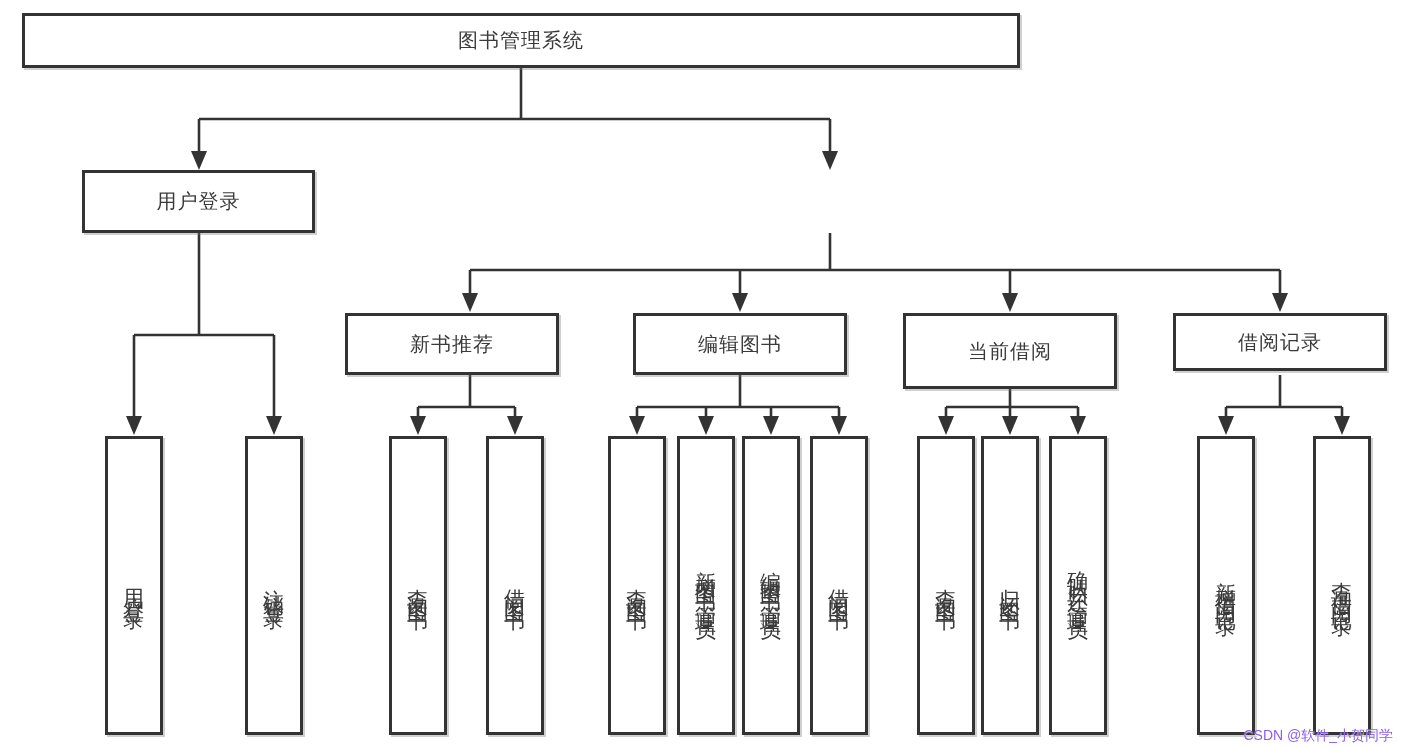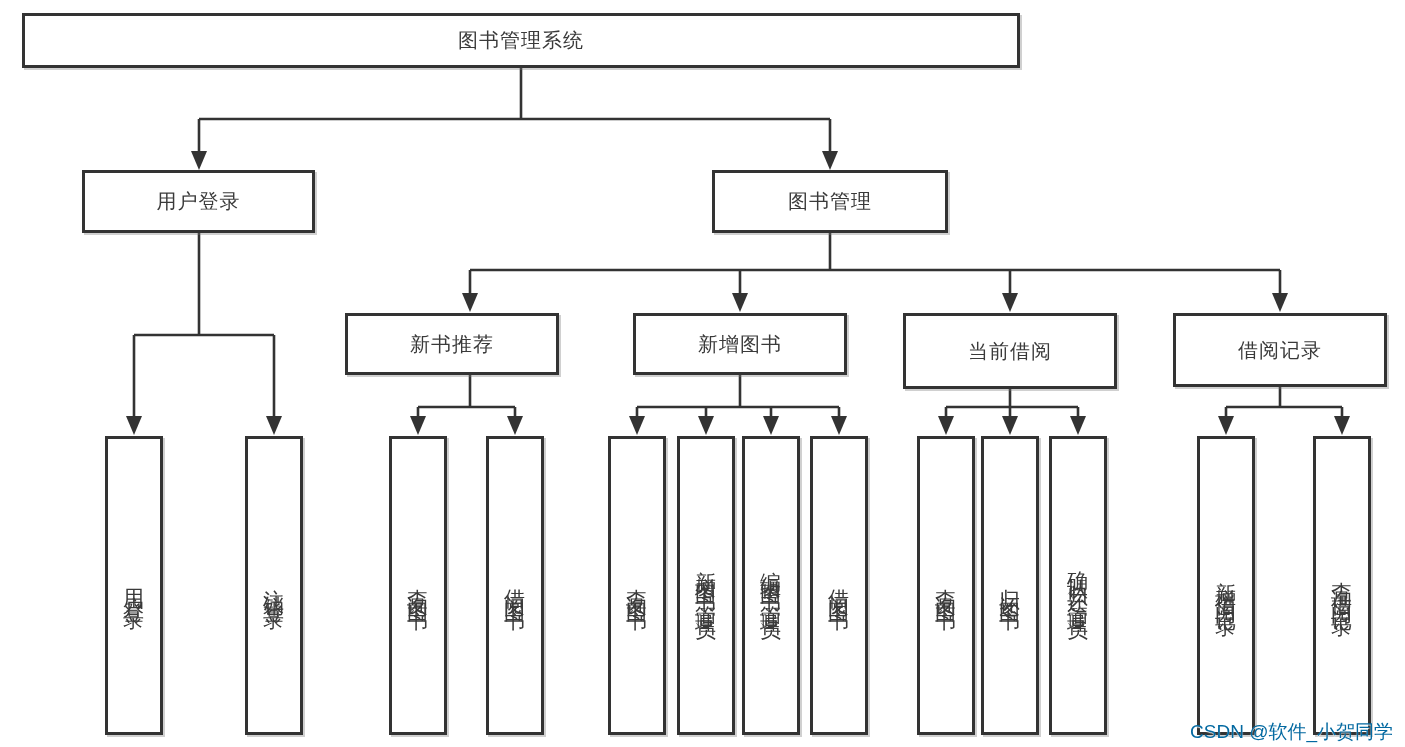--- a/index.html
+++ b/index.html
@@ -139,9 +139,6 @@
   <div class="box hbox" style="left:82px; top:170px; width:233px; height:63px;">
     <span class="label">用户登录</span>
   </div>
-  <div class="box hbox" style="left:712px; top:170px; width:236px; height:63px;">
-    <span class="label">图书管理</span>
-  </div>
 
   <div class="box hbox" style="left:345px; top:313px; width:214px; height:62px;">
     <span class="label">新书推荐</span>

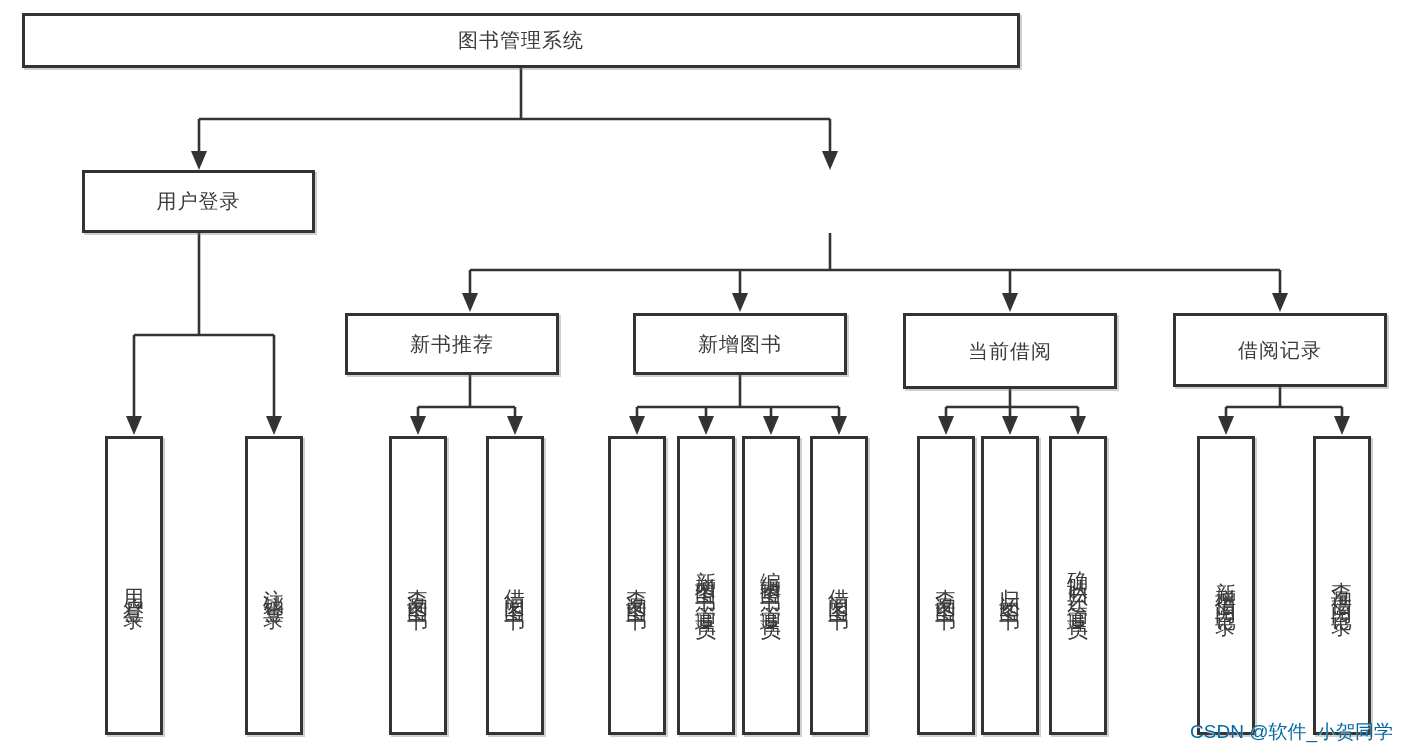--- a/index.html
+++ b/index.html
@@ -144,7 +144,7 @@
     <span class="label">新书推荐</span>
   </div>
   <div class="box hbox" style="left:633px; top:313px; width:214px; height:62px;">
-    <span class="label">新增图书</span>
+    <span class="label">编辑图书</span>
   </div>
   <div class="box hbox" style="left:903px; top:313px; width:214px; height:76px;">
     <span class="label">当前借阅</span>

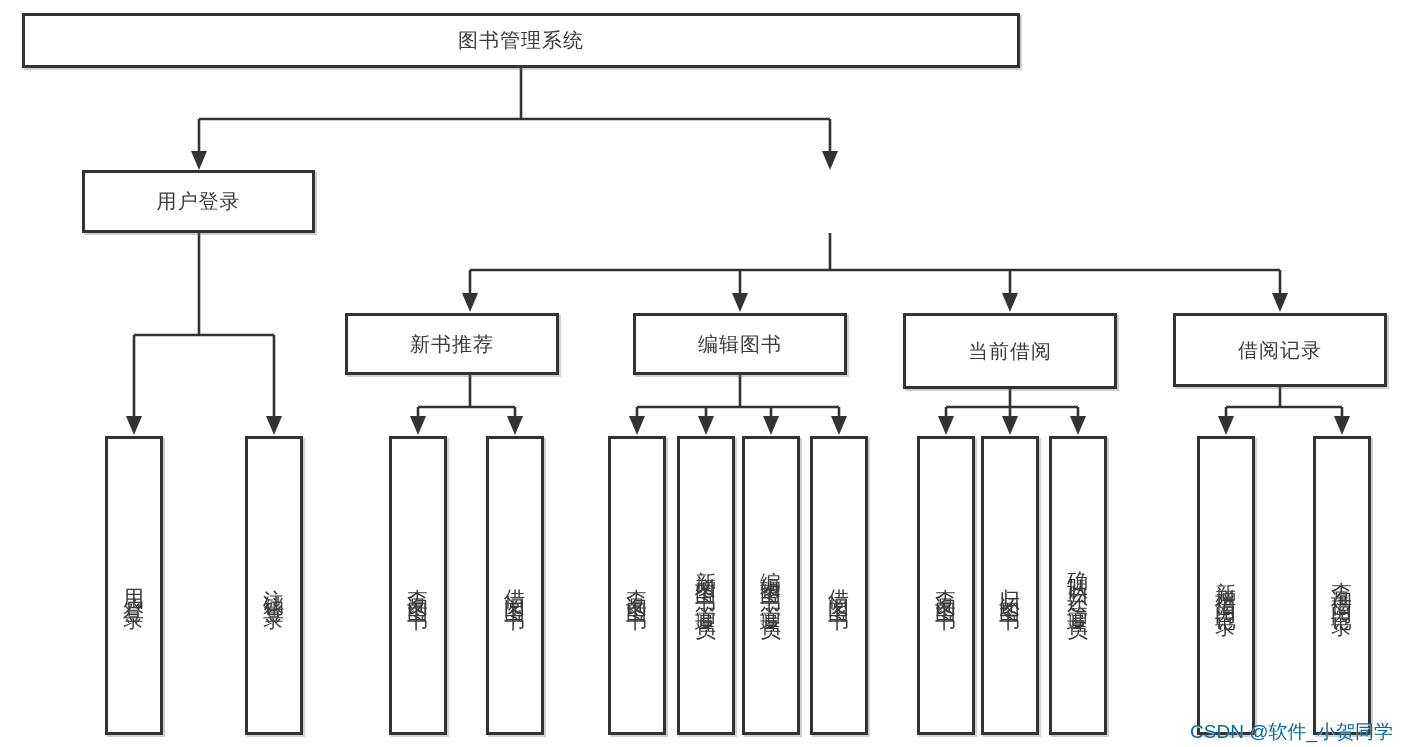--- a/index.html
+++ b/index.html
@@ -149,7 +149,7 @@
   <div class="box hbox" style="left:903px; top:313px; width:214px; height:76px;">
     <span class="label">当前借阅</span>
   </div>
-  <div class="box hbox" style="left:1173px; top:313px; width:214px; height:74px;">
+  <div class="box hbox" style="left:1173px; top:313px; width:214px; height:58px;">
     <span class="label">借阅记录</span>
   </div>
 

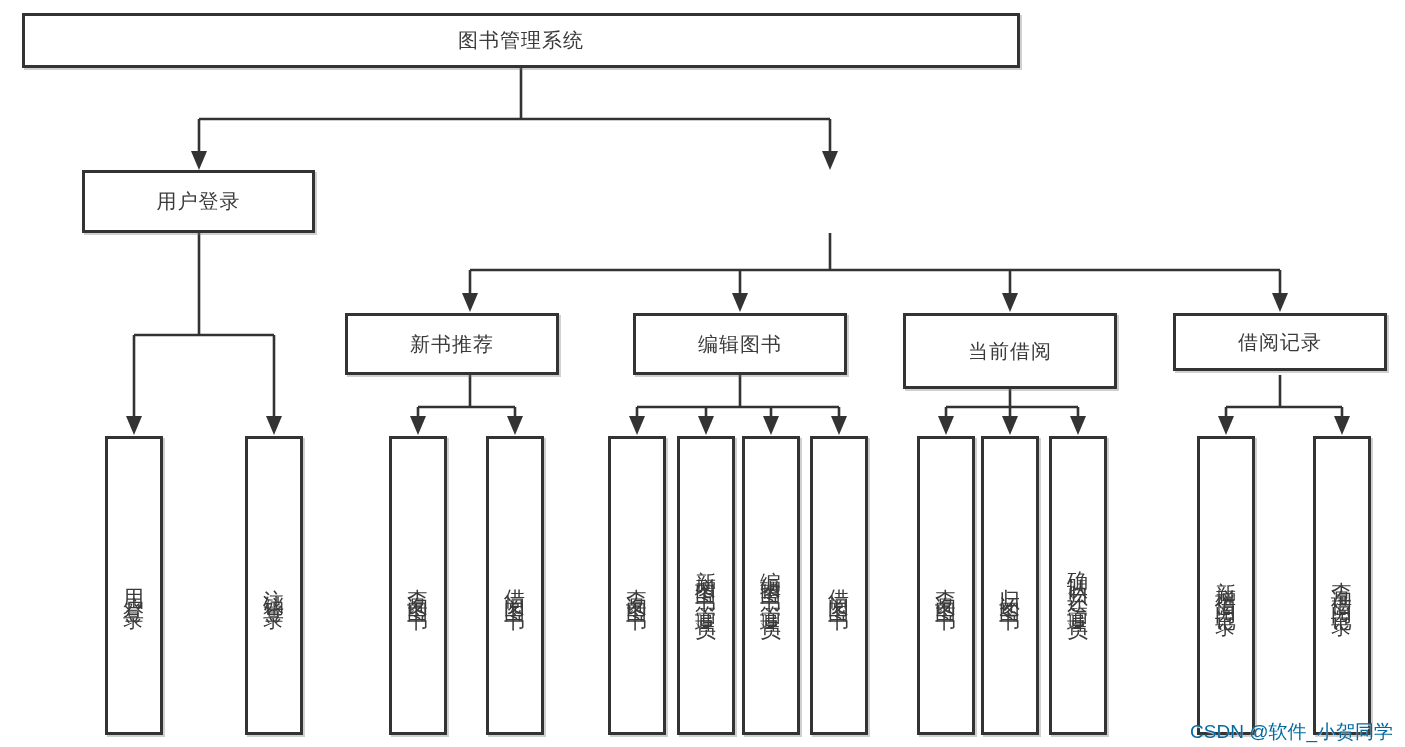--- a/index.html
+++ b/index.html
@@ -51,8 +51,8 @@
     position: absolute;
     right: 12px;
     bottom: 2px;
-    font-size: 19px;
-    color: #0369a1;
+    font-size: 14px;
+    color: #8b5cf6;
     text-shadow: 0 1px 1px rgba(255,255,255,0.9);
     z-index: 5;
     white-space: nowrap;

